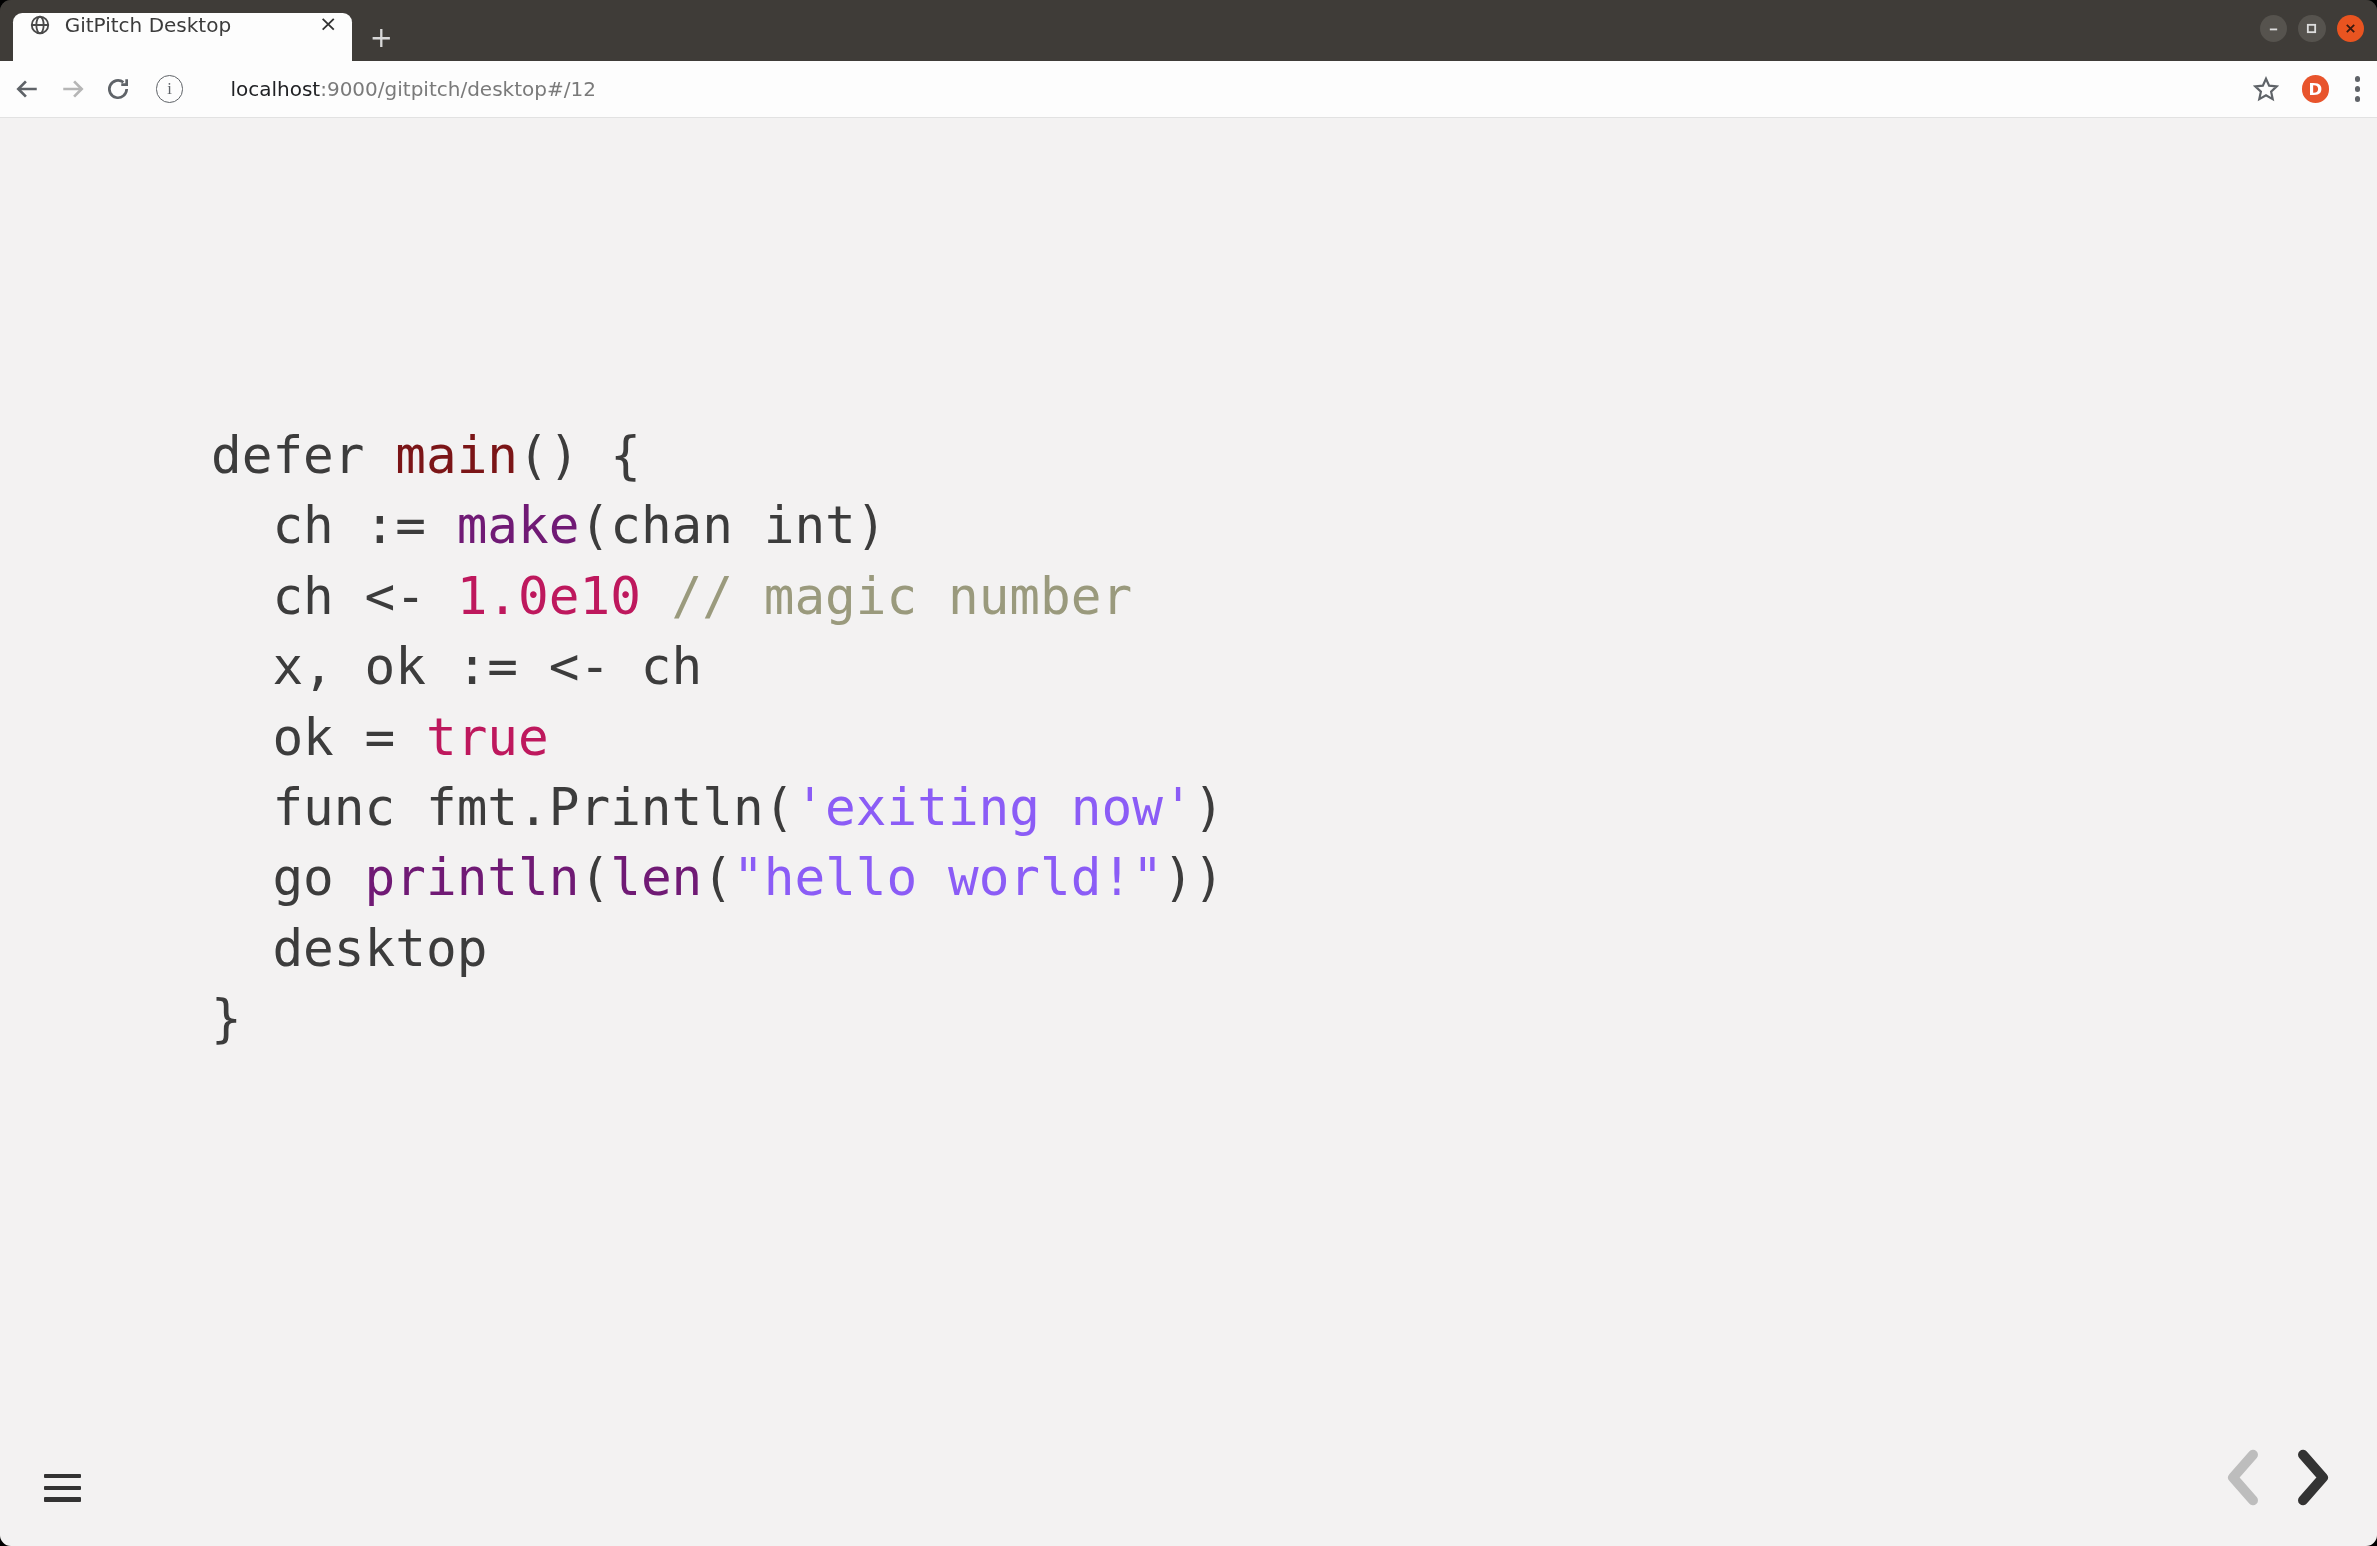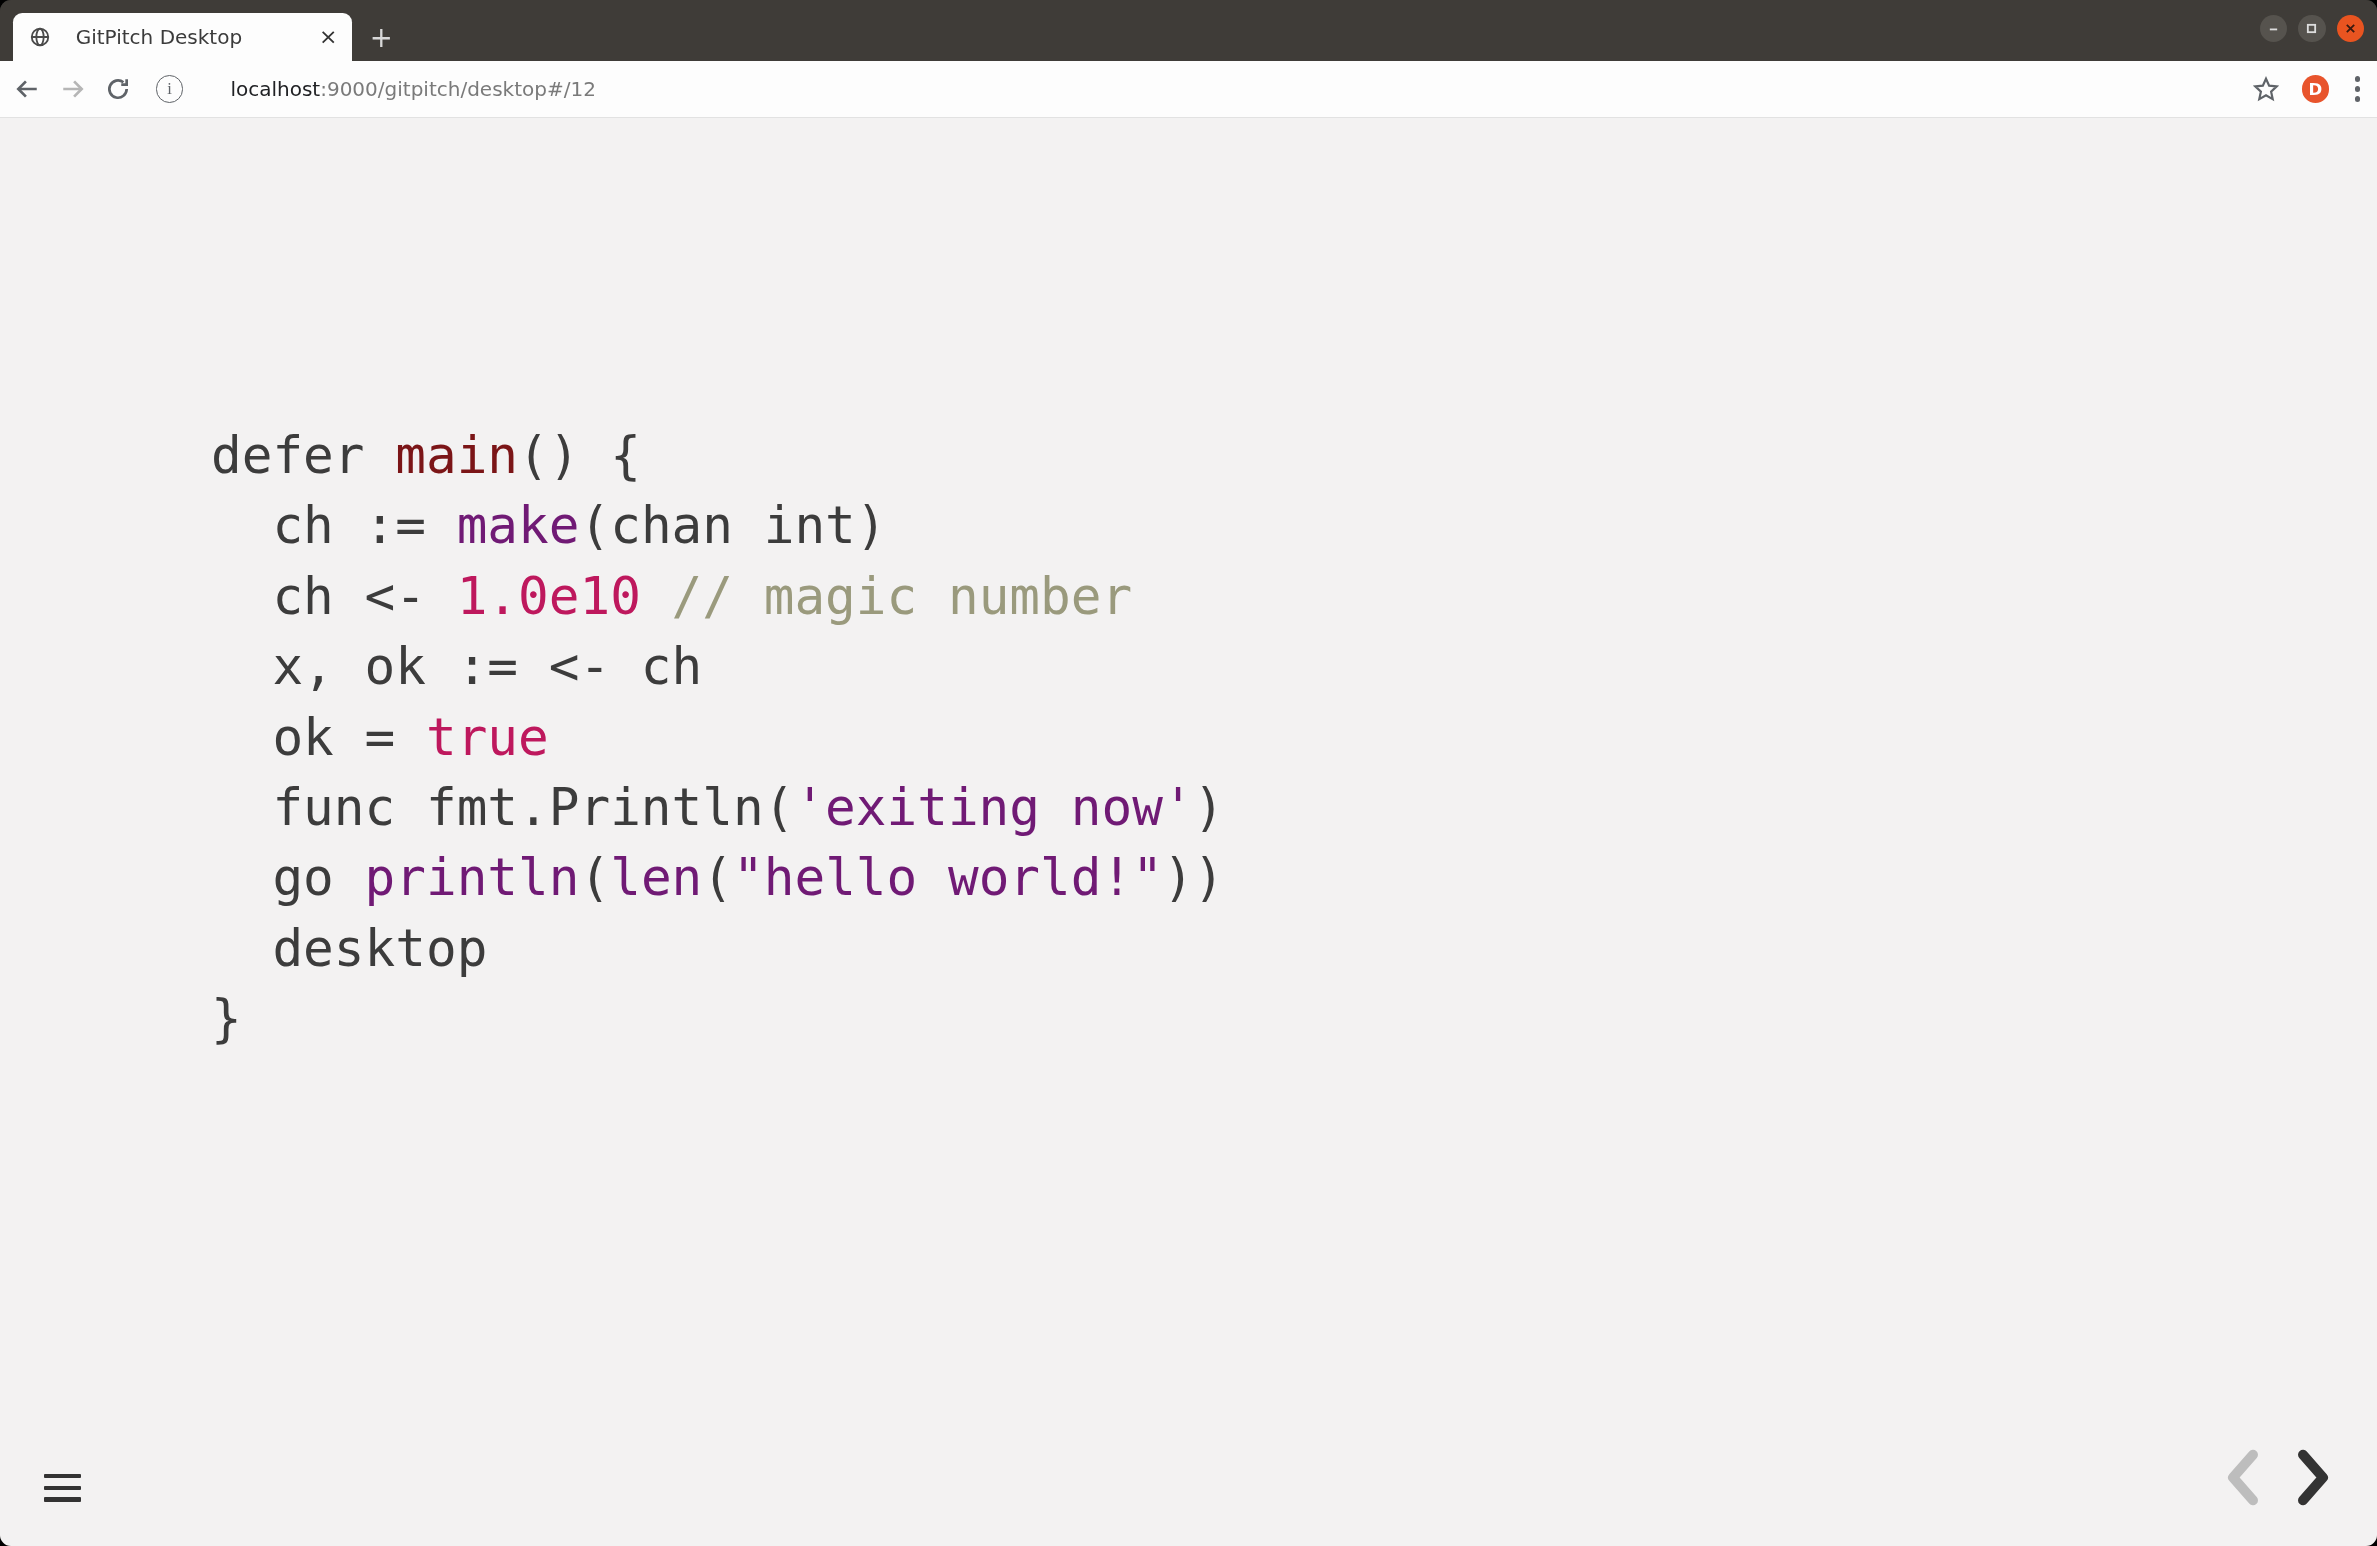--- a/index.html
+++ b/index.html
@@ -28,10 +28,10 @@
       border-top-right-radius: 9.2px;
       height: 48px;
       width: 339px;
-      display: flex; align-items: center;
+      display: flex; align-items: flex-start;
       padding: 0 14.7px;
       font-size: 20px;
-      gap: 24px;
+      gap: 13px;
     }
     .favicon {
       width: 24px; height: 24px; flex: 0 0 24px;

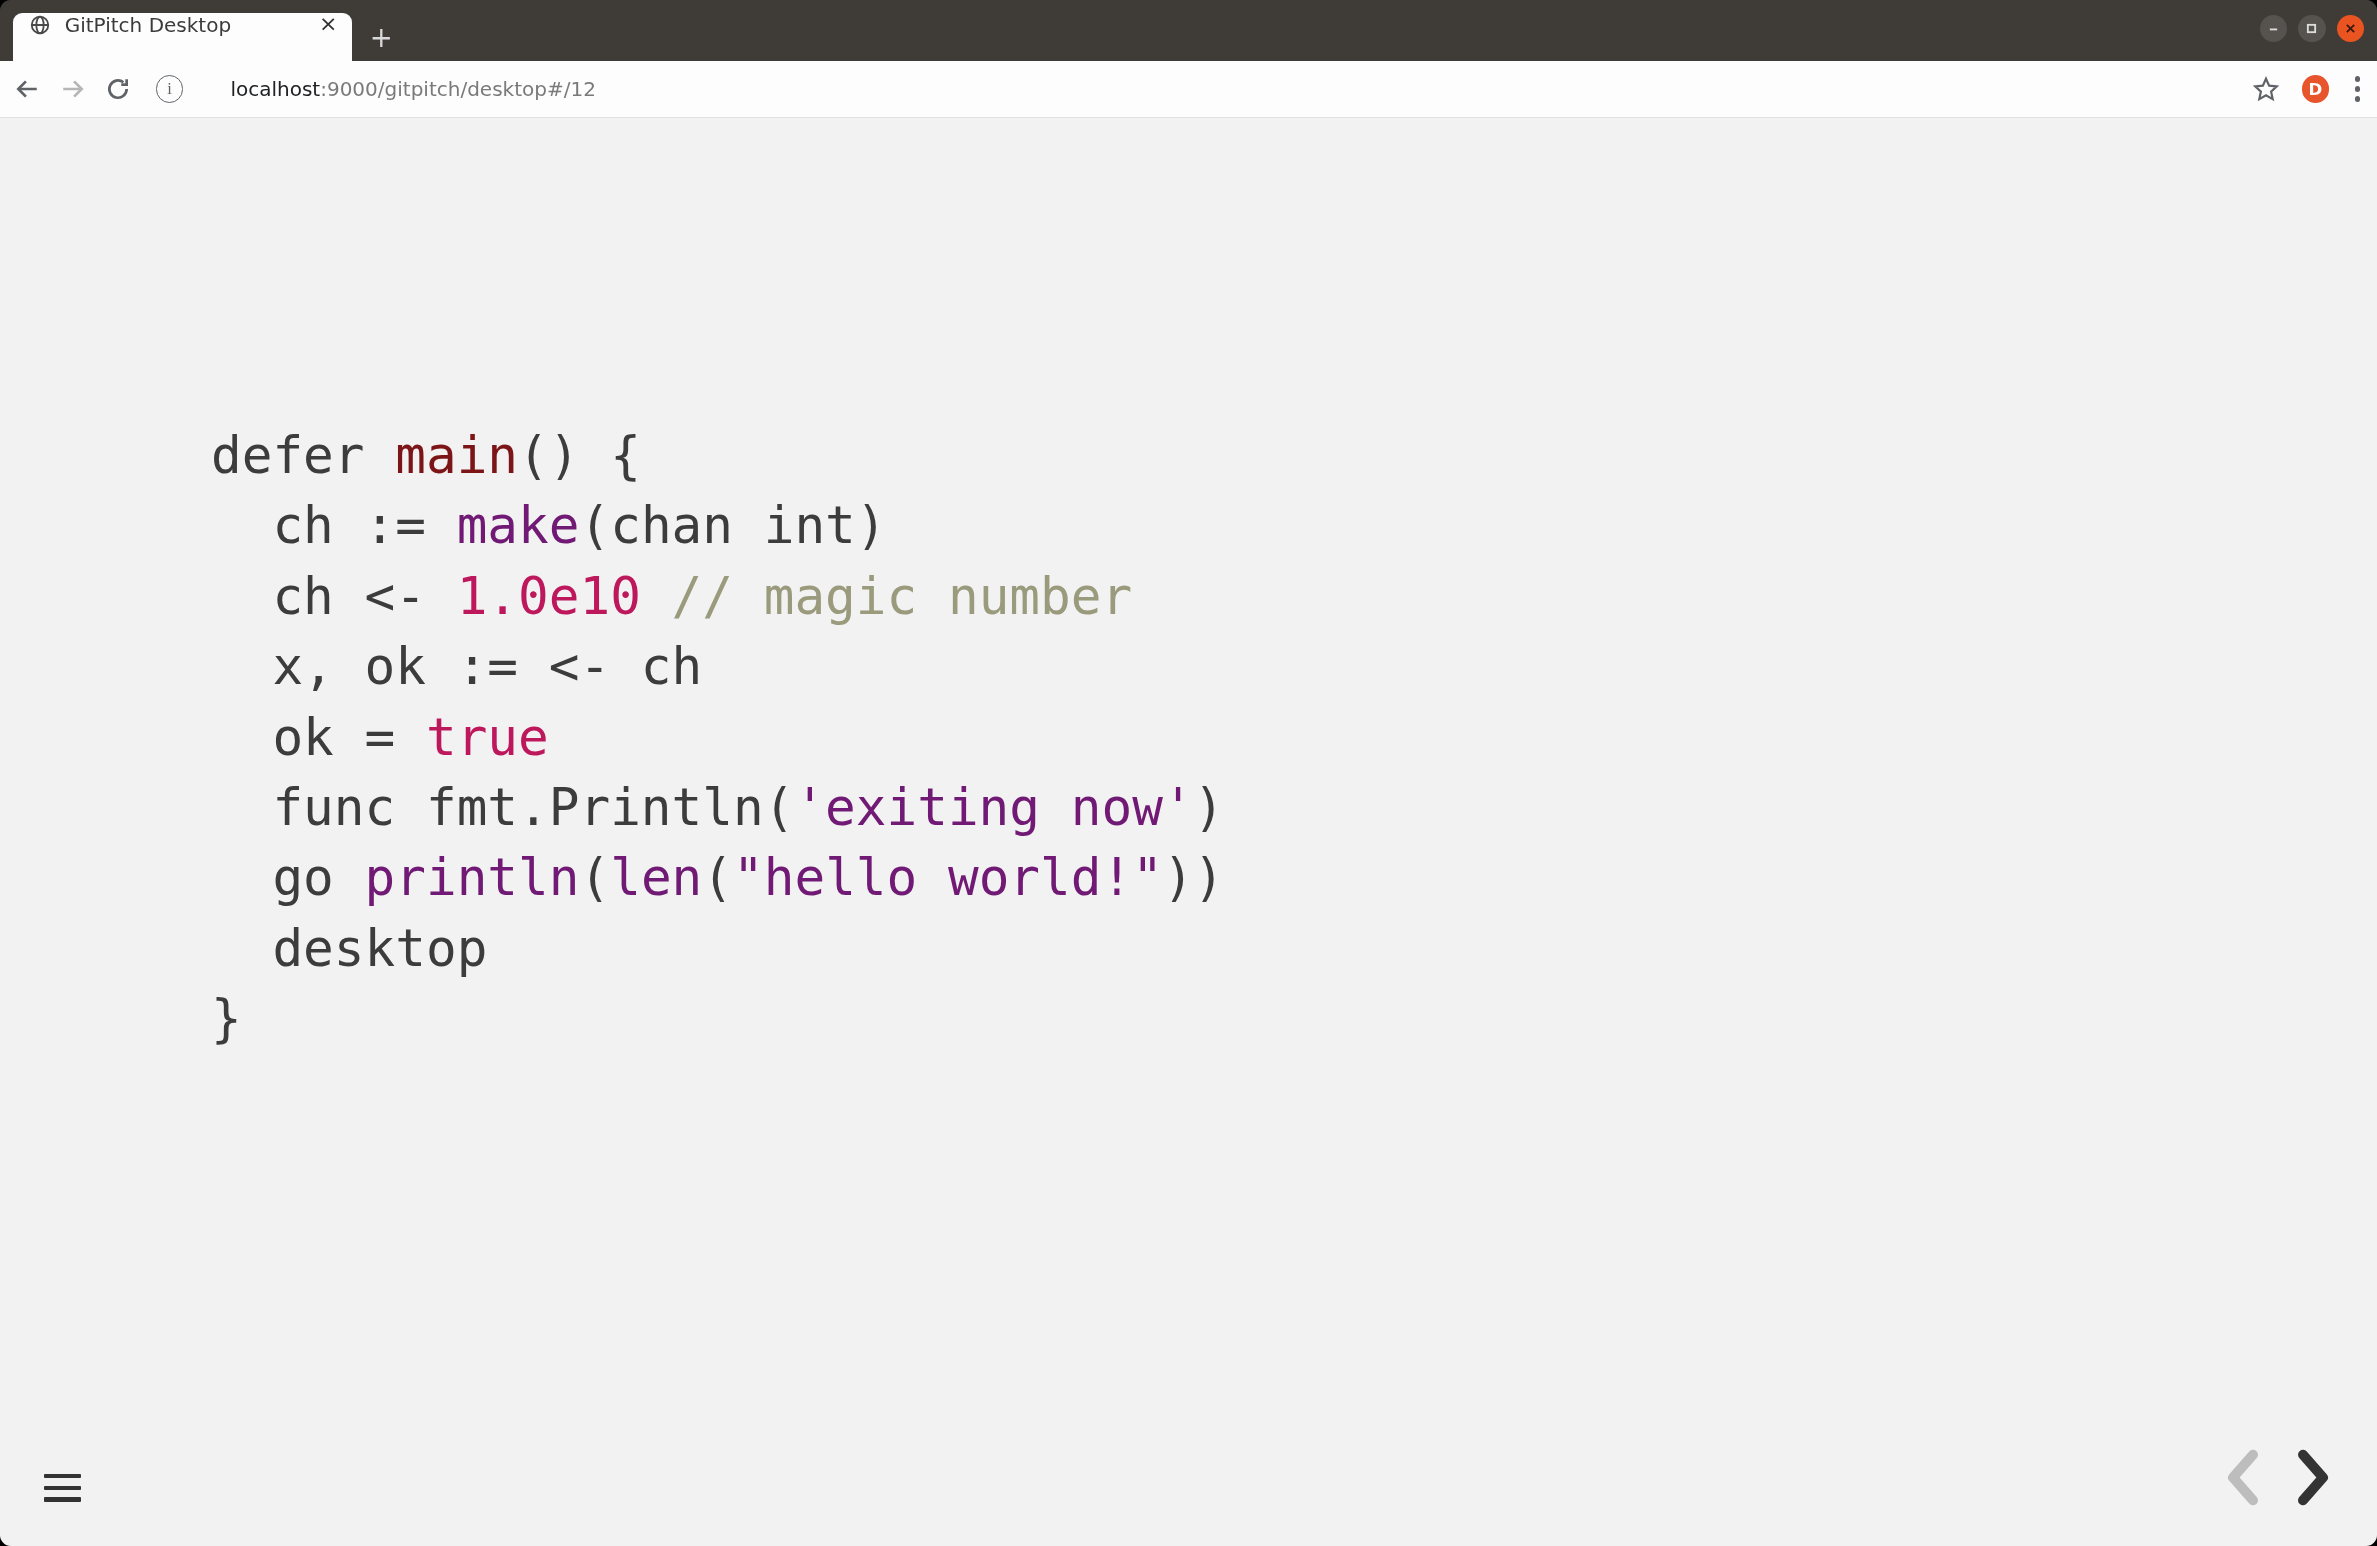--- a/index.html
+++ b/index.html
@@ -128,7 +128,7 @@
     .tok-builtin  { color: #701a75; }
     .tok-literal  { color: #be185d; }
     .tok-comment  { color: #9a9a7d; }
-    .tok-string   { color: #701a75; }
+    .tok-string   { color: #8b5cf6; }
 
     .ham {
       position: absolute; left: 44px; bottom: 44px;

